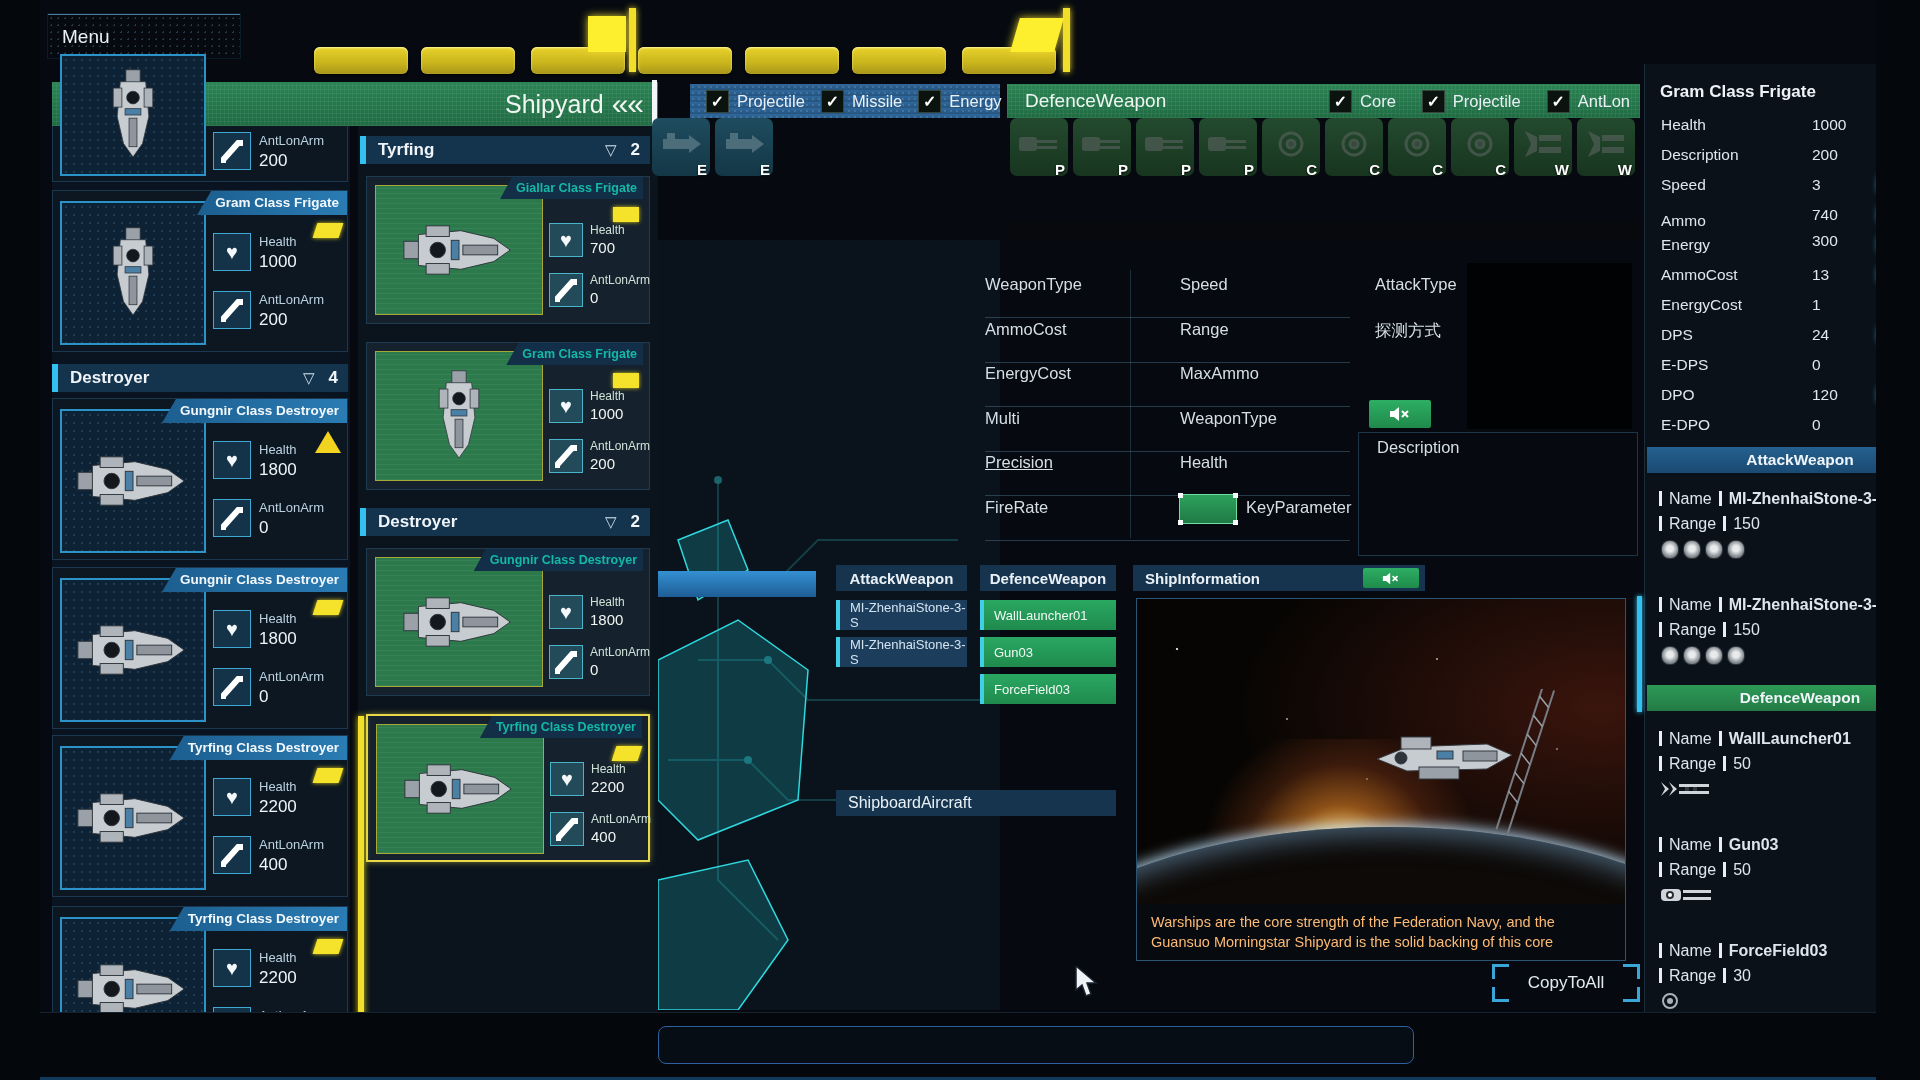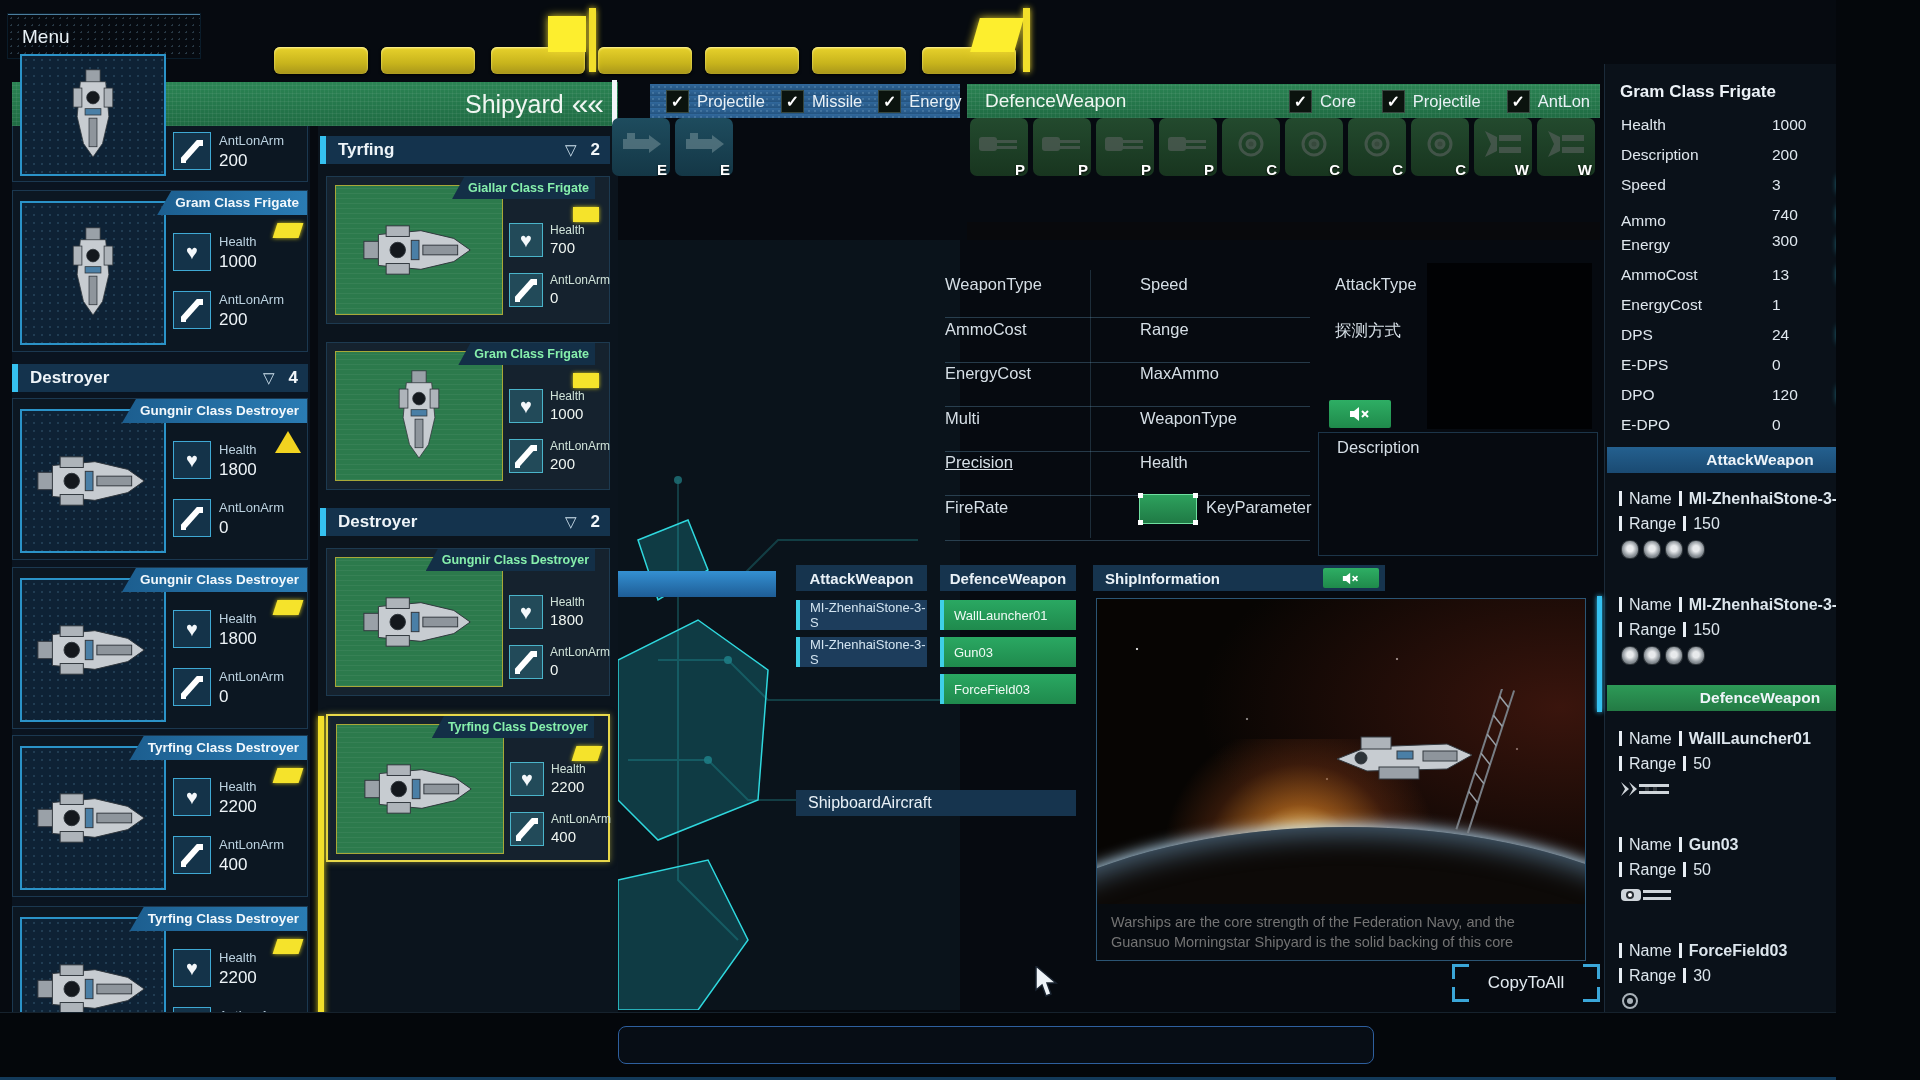--- a/index.html
+++ b/index.html
@@ -4,7 +4,7 @@
 <style>
   html,body{margin:0;padding:0;background:#04070b;}
   #stage{position:relative;width:1836px;height:1080px;overflow:hidden;
-         background:#060a10;font-family:"Liberation Sans",sans-serif;color:#e8eef4;}
+         background:#060a10;font-family:"Liberation Sans",sans-serif;color:#e8eef4;margin-left:40px;}
   .abs{position:absolute;}
   
   .menu-btn{left:8px;top:14px;width:192px;height:44px;

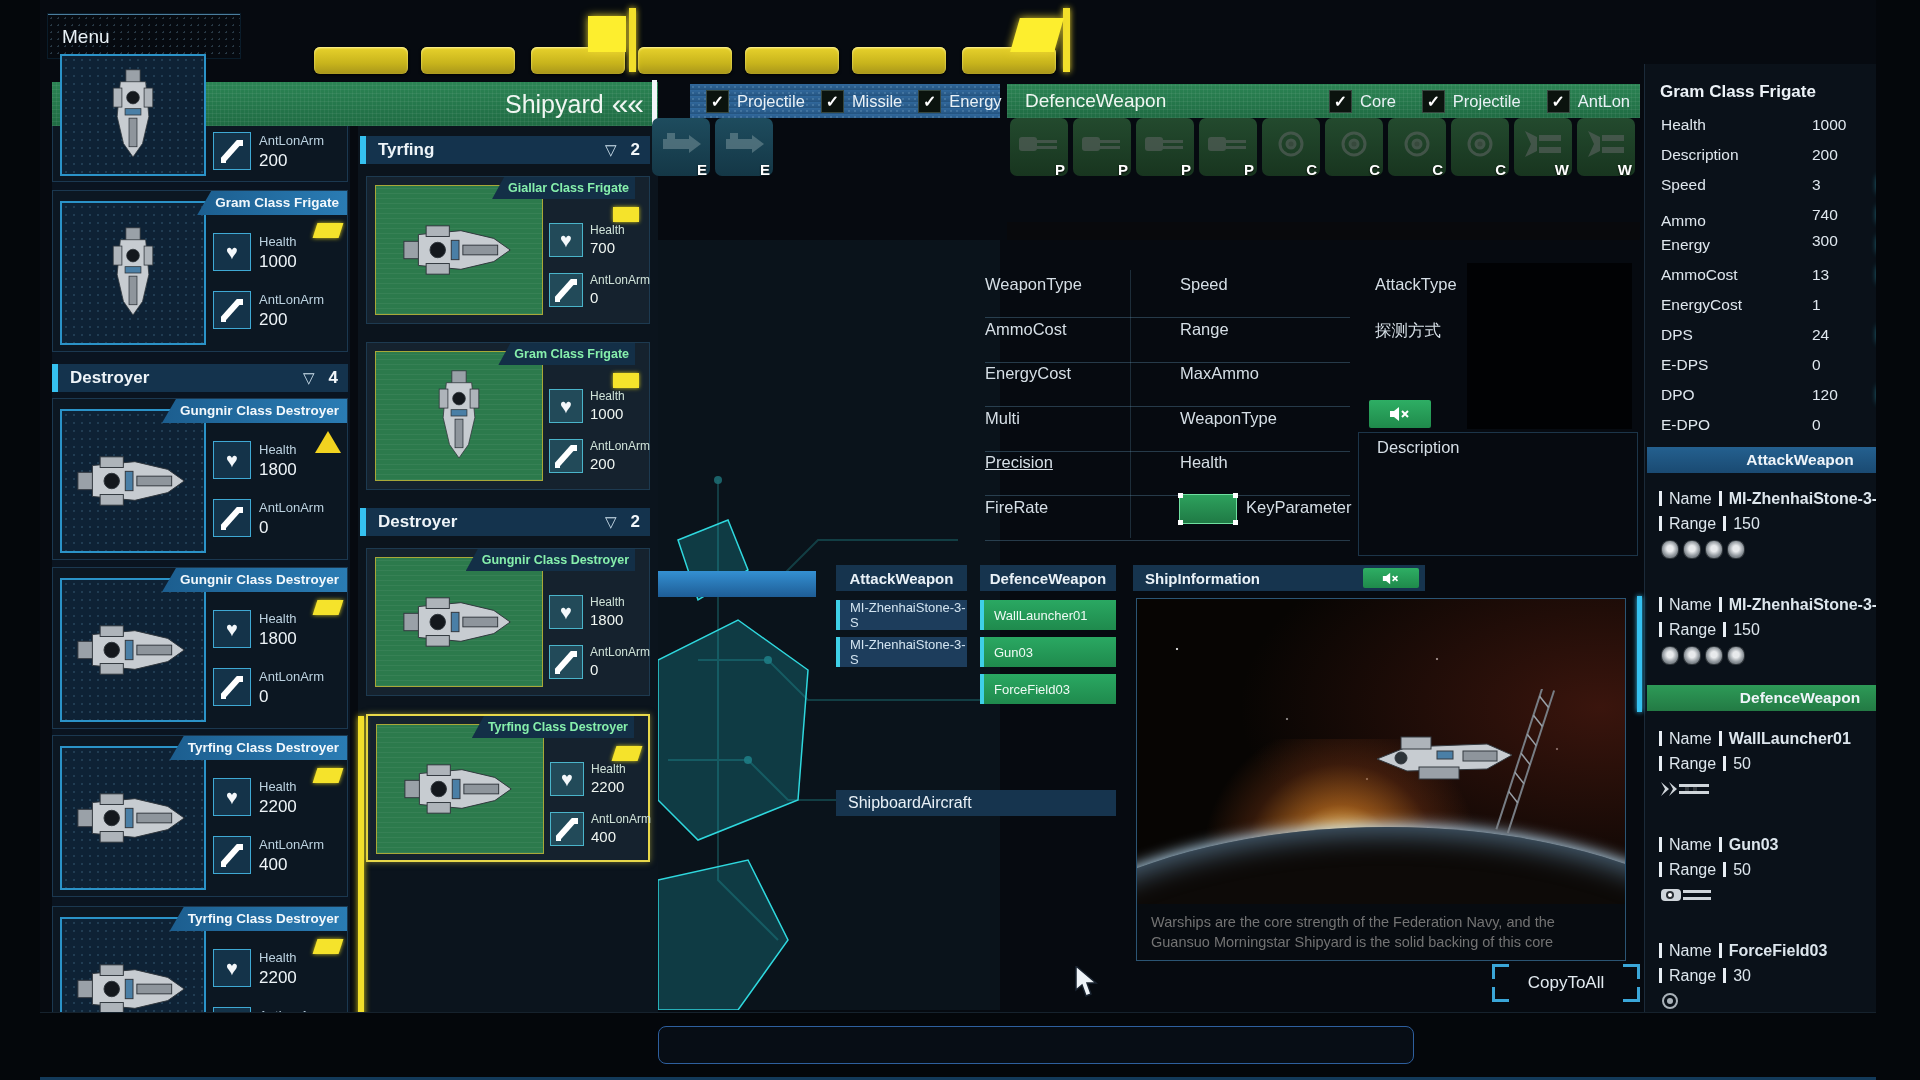--- a/index.html
+++ b/index.html
@@ -56,8 +56,8 @@
   .ycard.sel{border:2px solid #e8d84a;box-shadow:0 0 6px rgba(230,215,70,.5);}
   .yimg{position:absolute;left:8px;top:8px;width:168px;height:130px;background:#2c7a4c;border:1.5px solid #a8a838;box-sizing:border-box;
     background-image:repeating-linear-gradient(0deg,rgba(255,255,255,.05) 0 1px,transparent 1px 5px);display:flex;align-items:center;justify-content:center;overflow:hidden;}
-  .yname{position:absolute;right:14px;top:0;height:22px;line-height:22px;padding:0 6px 0 16px;background:#132f47;
-    clip-path:polygon(12px 0,100% 0,100% 100%,0 100%);font-size:12.5px;font-weight:bold;color:#86efac;}
+  .yname{position:absolute;right:6px;top:0;height:22px;line-height:22px;padding:0 6px 0 16px;background:#132f47;
+    clip-path:polygon(12px 0,100% 0,100% 100%,0 100%);font-size:12.5px;font-weight:bold;color:#14b8a6;}
   .ystat{position:absolute;left:182px;display:flex;gap:7px;}
   .ybox{width:34px;height:34px;background:rgba(60,150,170,.35);border:1.5px solid #4ab4ca;box-sizing:border-box;display:flex;align-items:center;justify-content:center;color:#f4f8fb;}
   .ylbl{font-size:12px;color:#cfe2d8;}

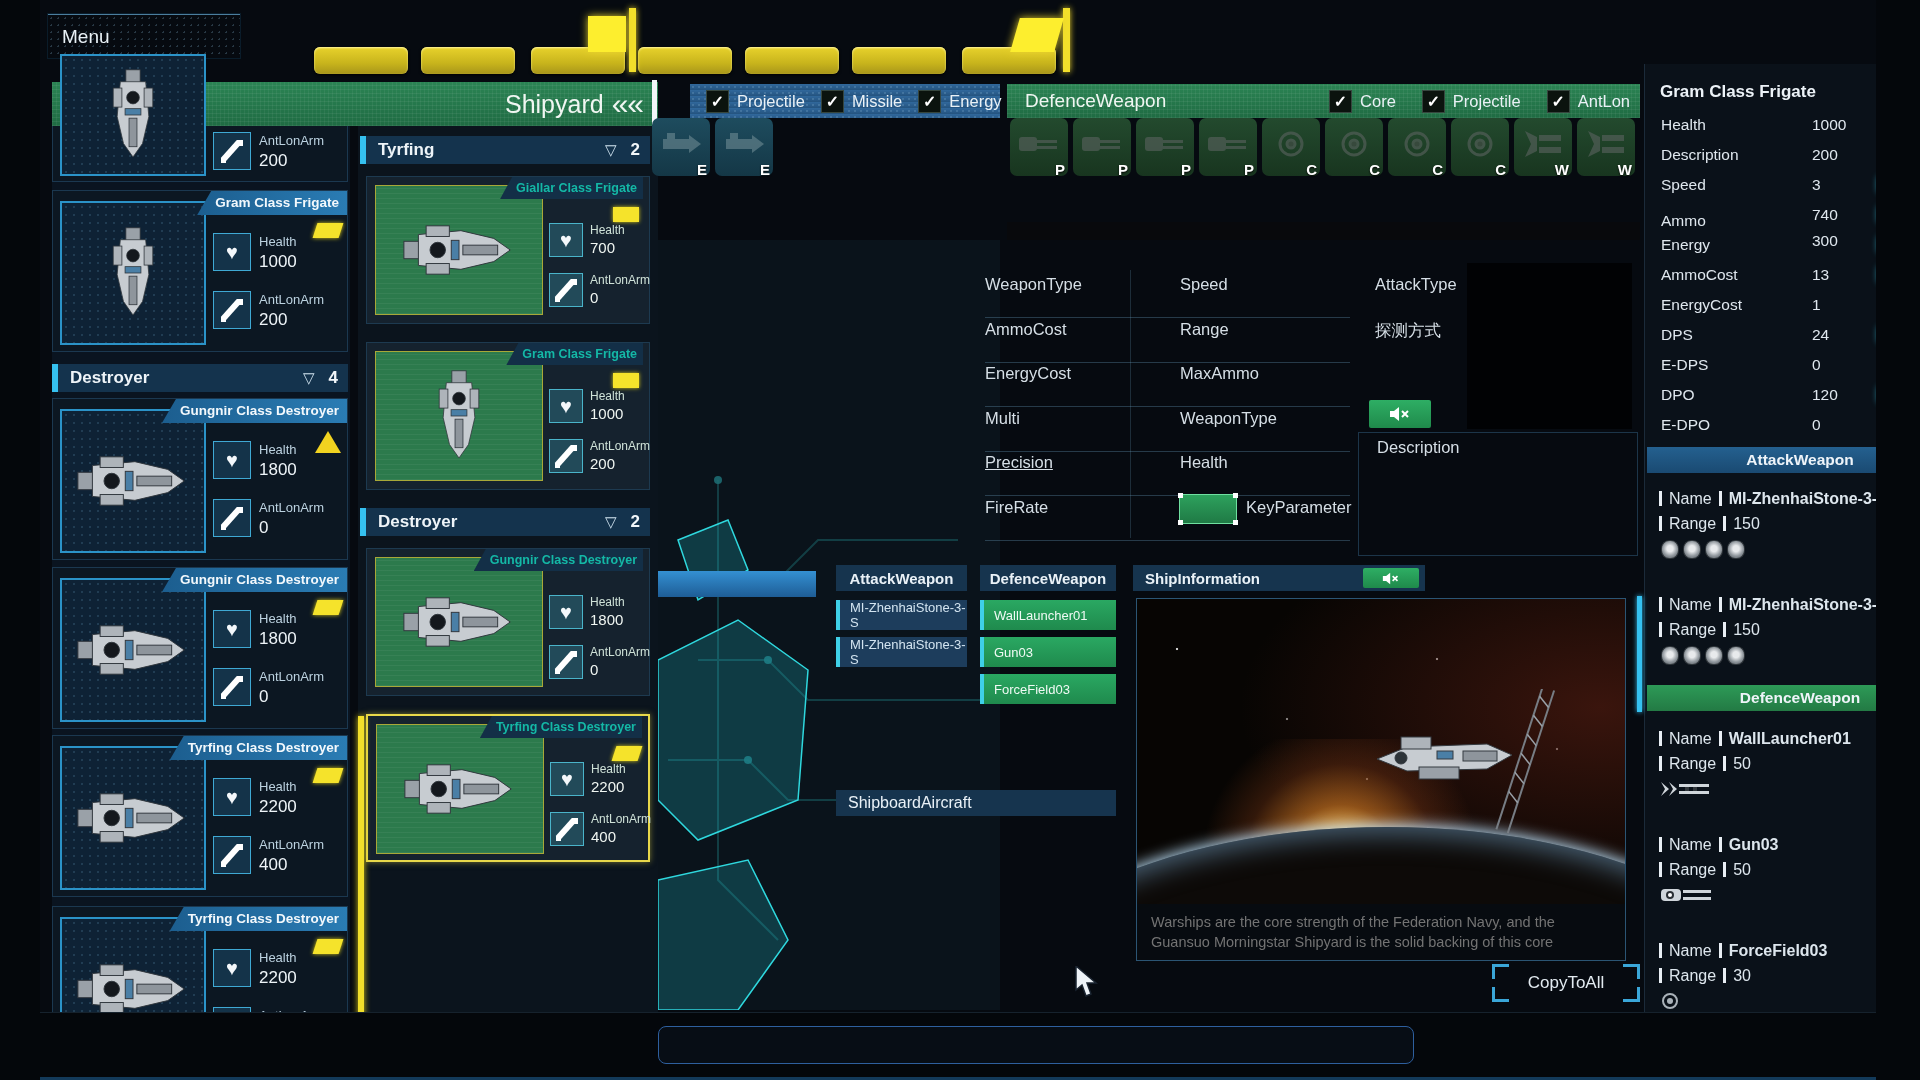--- a/index.html
+++ b/index.html
@@ -113,7 +113,7 @@
   .planet{position:absolute;left:-170px;top:228px;width:840px;height:420px;border-radius:50%;
        background:#0d0a08;box-shadow:0 -3px 14px rgba(190,225,250,.9), inset 0 8px 26px rgba(130,180,220,.5);}
   .desc-band{position:absolute;left:0;bottom:0;width:100%;height:56px;background:rgba(7,11,17,.88);
-       font-size:14.5px;color:#737373;padding:8px 14px;box-sizing:border-box;line-height:1.4;}
+       font-size:14.5px;color:#fdba74;padding:8px 14px;box-sizing:border-box;line-height:1.4;}
   
   .rp-bg{left:1604px;top:64px;width:316px;height:1016px;background:#0a1119;border-left:1px solid #1b2b3a;}
   .rp-title{position:absolute;font-size:17px;font-weight:bold;color:#ecf2f7;}

